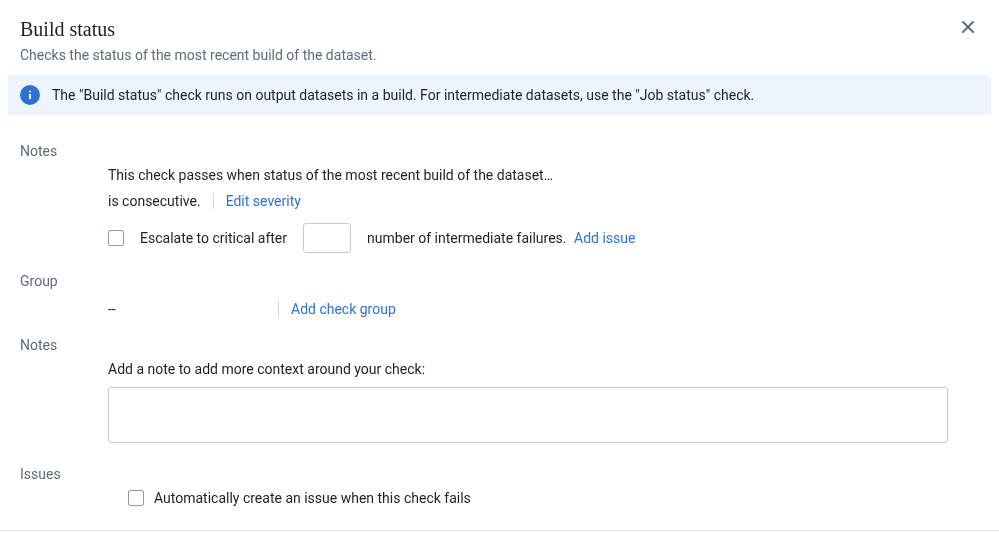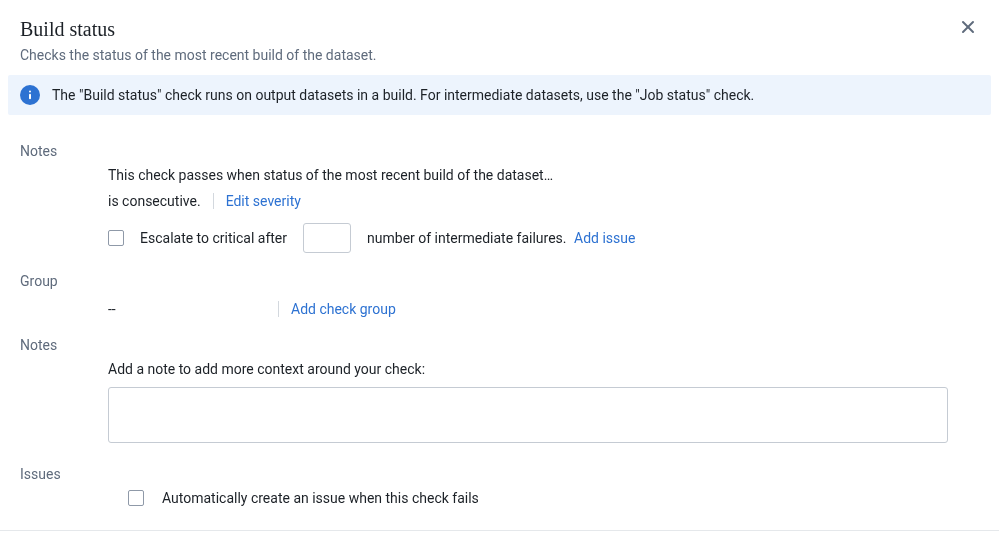--- a/index.html
+++ b/index.html
@@ -85,7 +85,7 @@
       font-family: inherit; font-size: 14px;
       resize: none;
     }
-    .issues-row { display: flex; align-items: center; gap: 18px; padding-left: 20px; }
+    .issues-row { display: flex; align-items: center; gap: 10px; padding-left: 20px; }
     .footer {
       border-top: 1px solid #e5e8eb;
       padding: 14px 20px;

